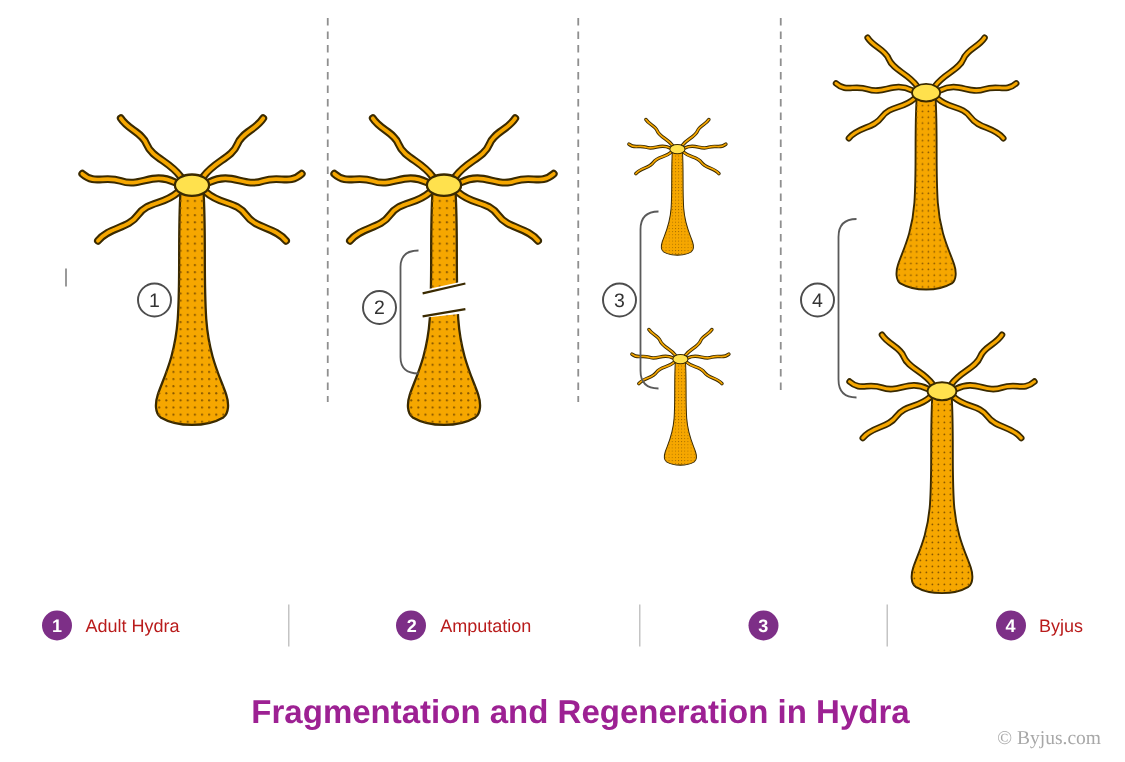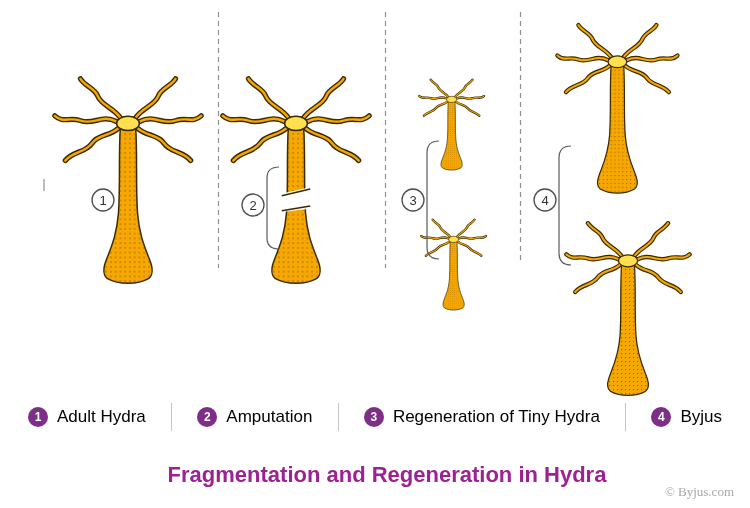--- a/index.html
+++ b/index.html
@@ -26,7 +26,7 @@
     font-size:12px;font-weight:bold;display:flex;align-items:center;justify-content:center;
     flex:0 0 auto;
   }
-  .legend-label{font-size:17px;color:#000000;white-space:nowrap;}
+  .legend-label{font-size:12px;color:#b91c1c;white-space:nowrap;}
   .divider{width:1px;height:28px;background:#c4c4c4;flex:0 0 auto;}
 
   .title{

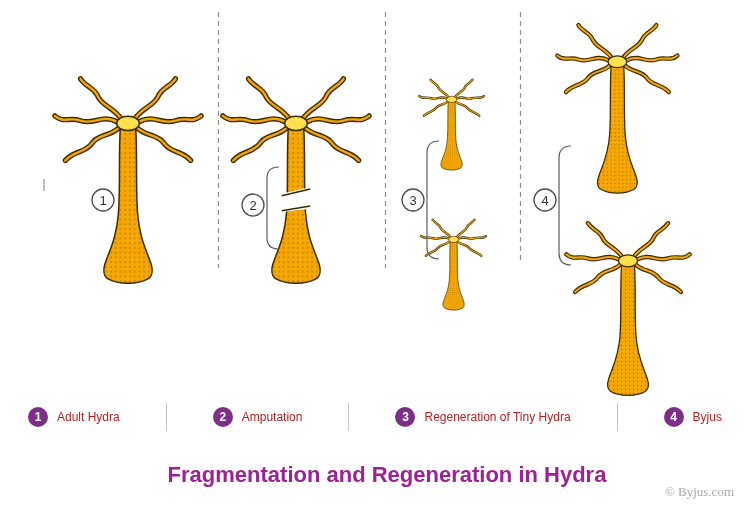--- a/index.html
+++ b/index.html
@@ -128,7 +128,6 @@
     <span class="divider"></span>
     <div class="legend-item">
       <span class="badge">3</span>
-      <span class="legend-label">Regeneration of Tiny Hydra</span>
     </div>
     <span class="divider"></span>
     <div class="legend-item">

